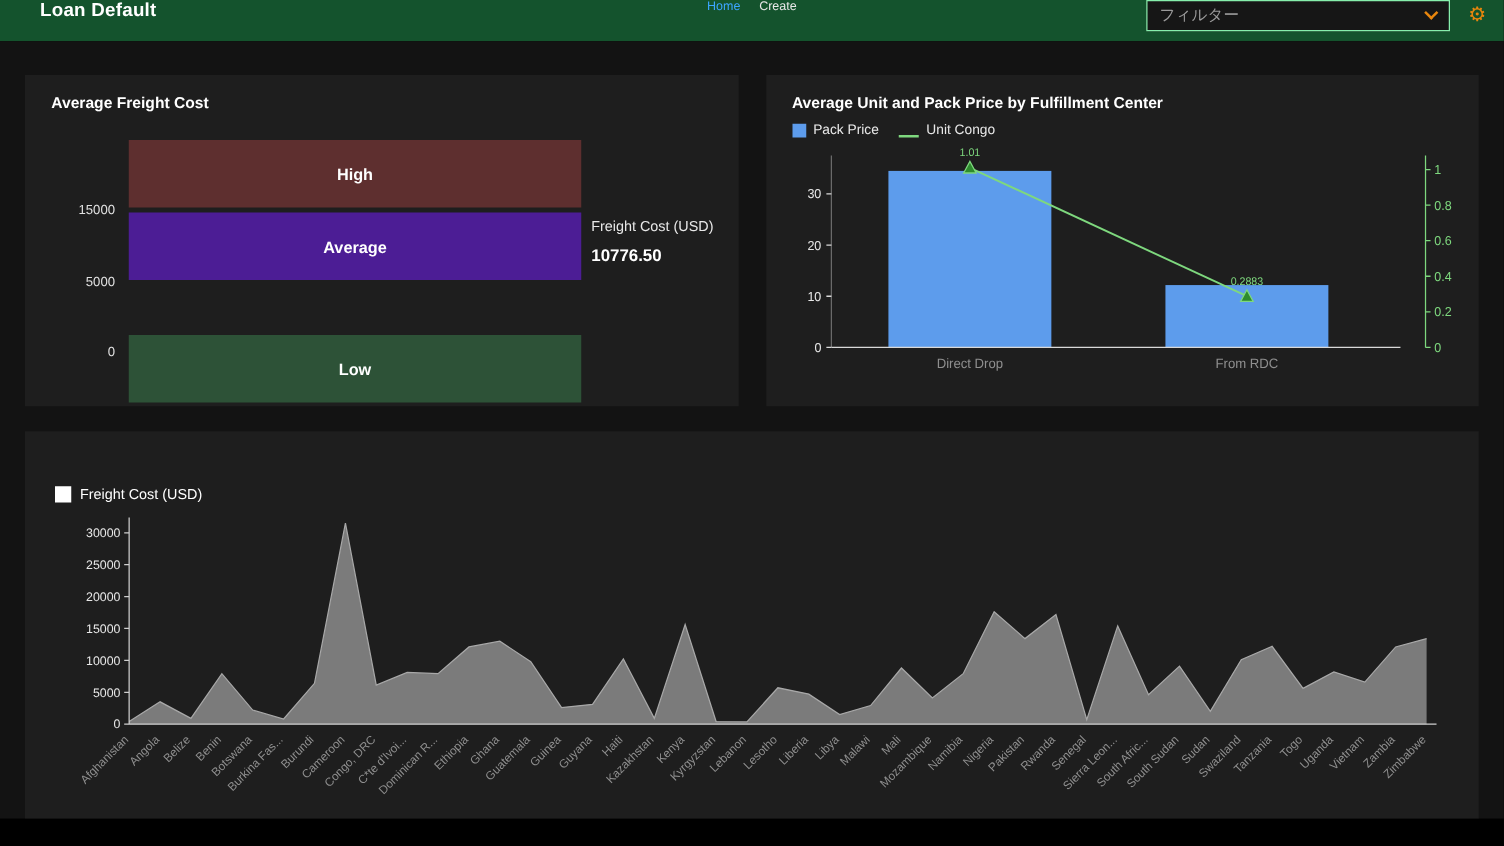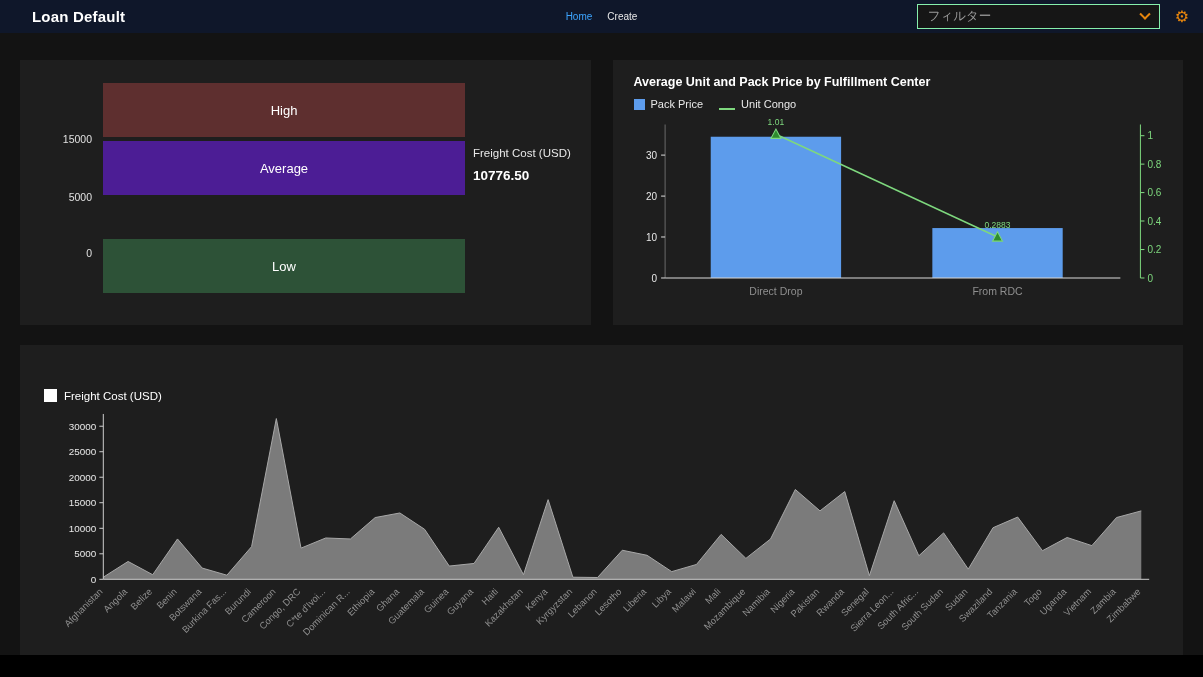--- a/index.html
+++ b/index.html
@@ -7,7 +7,7 @@
   body{background:#000;font-family:"Liberation Sans",sans-serif;position:relative;overflow:hidden}
 
   
-  .topbar{height:33px;background:#0f172a;display:flex;align-items:center;padding:0 14px 0 32px;position:relative}
+  .topbar{height:33px;background:#14532d;display:flex;align-items:flex-start;padding:0 14px 0 32px;position:relative}
   .app-title{color:#fff;font-weight:bold;font-size:15px;letter-spacing:.2px}
   .topnav{position:absolute;left:50%;transform:translateX(-50%);display:flex;gap:15px;font-size:10px;align-items:center}
   .topnav .nav-link{color:#e8e8e8;cursor:pointer}

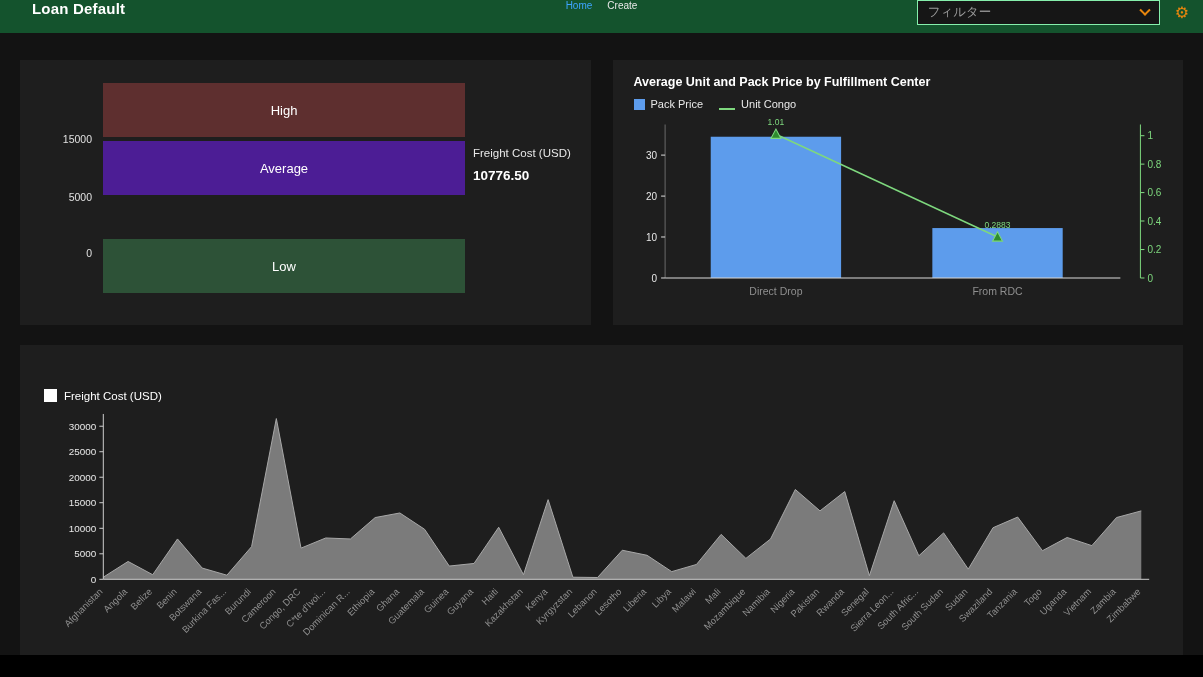--- a/index.html
+++ b/index.html
@@ -76,6 +76,7 @@
     <div class="row1">
 
       <section class="card gauge-card">
+        <h3 class="card-title">Average Freight Cost</h3>
         <div class="gauge-body">
           <div class="gauge-ticks">
             <span class="gt gt-1">15000</span>

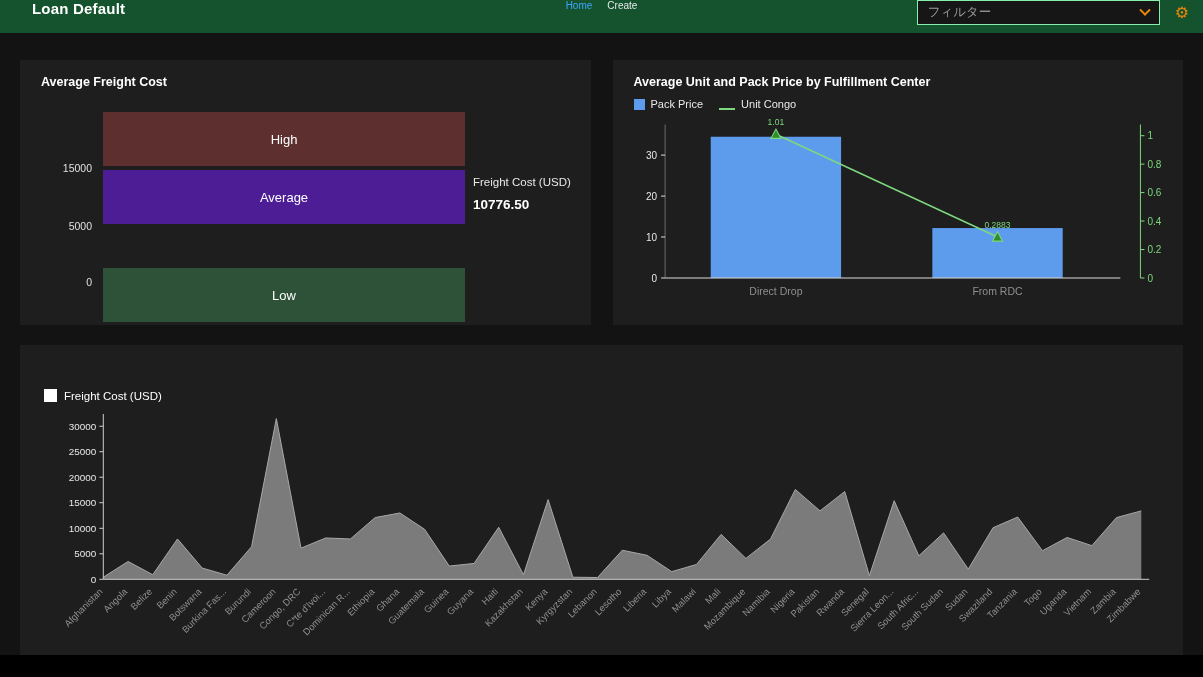--- a/index.html
+++ b/index.html
@@ -30,7 +30,7 @@
   .gt{position:absolute;right:11px;transform:translateY(-50%);color:#e0e0e0;font-size:10.5px}
   .gt-1{top:56px}.gt-2{top:114px}.gt-3{top:170px}
   .gauge-bands{width:362px;display:flex;flex-direction:column;gap:4px;flex:none}
-  .gauge-band{height:54px;display:flex;align-items:center;justify-content:center;color:#fff;font-weight:normal;font-size:13px;cursor:pointer}
+  .gauge-band{height:54px;display:flex;align-items:center;justify-content:center;color:#fff;font-weight:bold;font-size:13px;cursor:pointer}
   .gauge-metric{margin-left:8px;margin-top:64px;color:#e8e8e8}
   .gm-label{font-size:11.5px;white-space:nowrap}
   .gm-value{font-size:13.5px;font-weight:bold;color:#fff;margin-top:9px}

